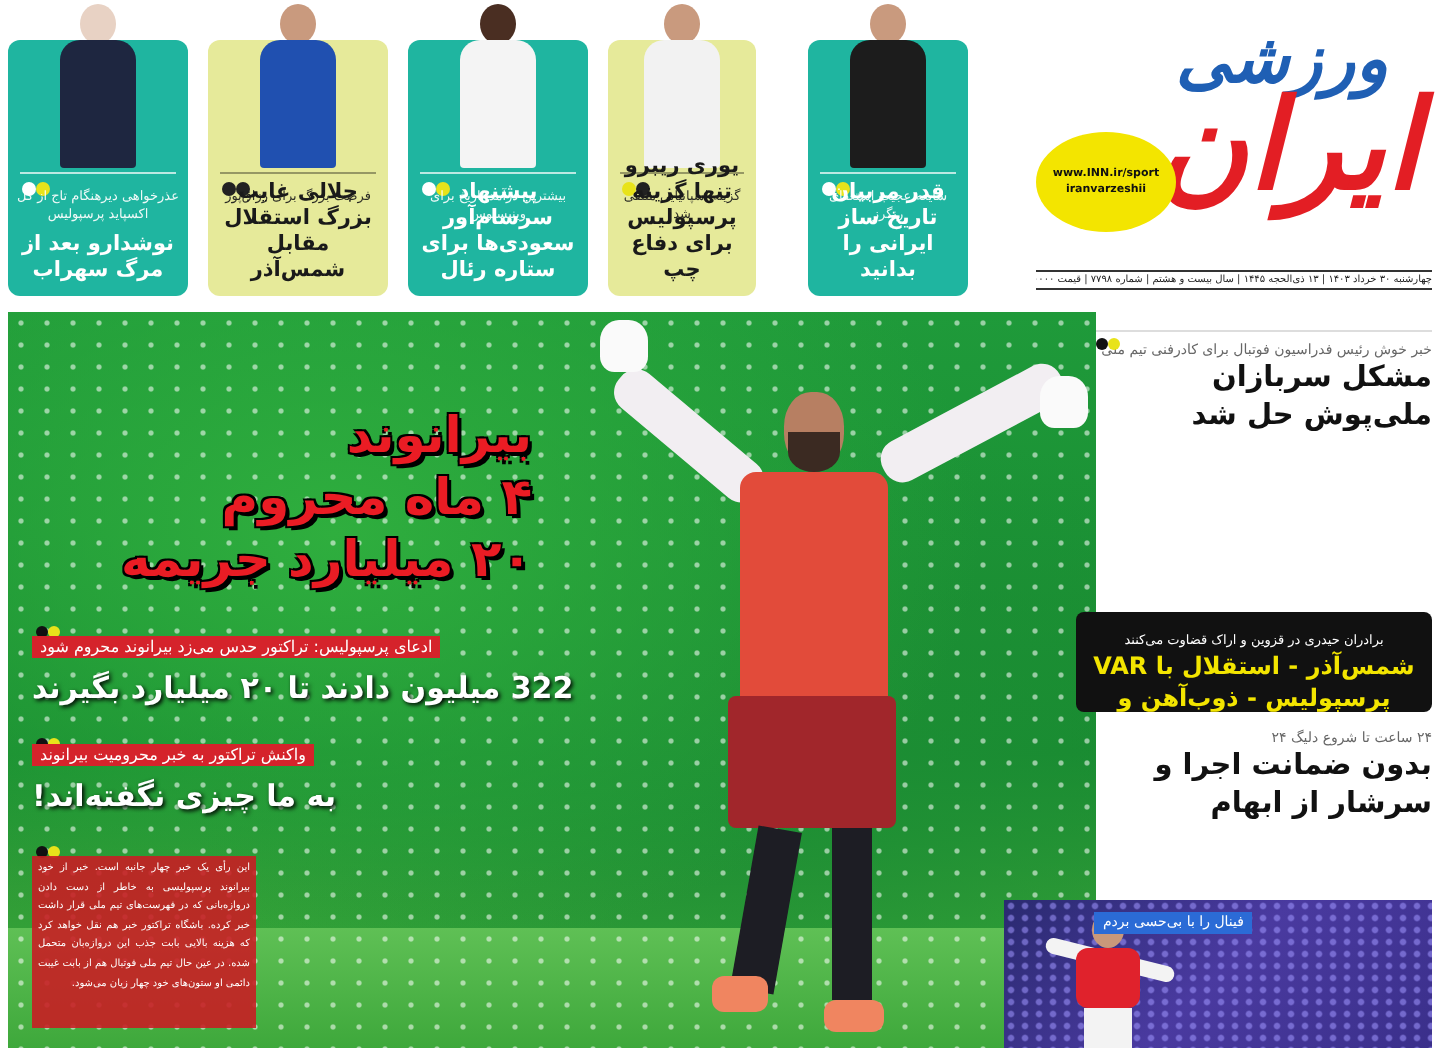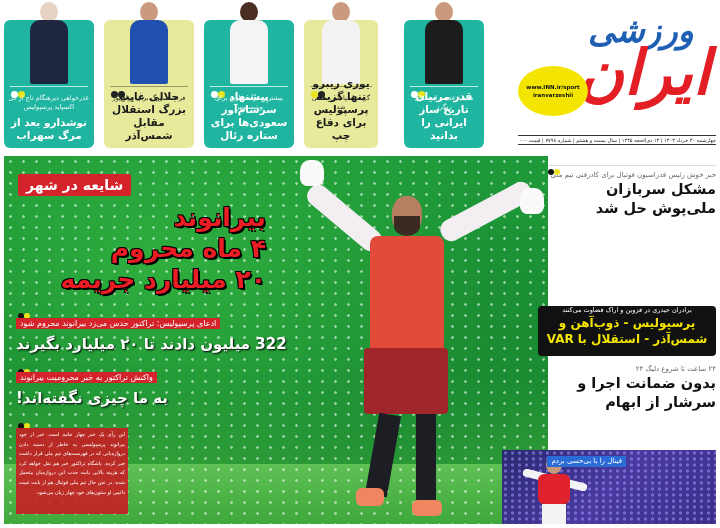--- a/index.html
+++ b/index.html
@@ -270,7 +270,6 @@
       <div class="boot-r"></div>
   </div>
 
-  <div class="rumor-tag">شایعه در شهر</div>
   <div class="main-headline">
     <div>بیرانوند</div>
     <div>۴ ماه محروم</div>

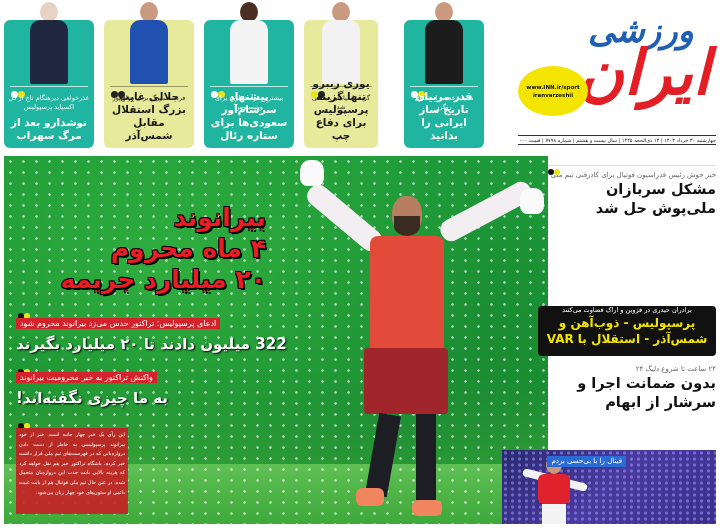--- a/index.html
+++ b/index.html
@@ -145,7 +145,7 @@
 
   .blackbox {
     position: absolute; right: 4px; top: 306px; width: 178px; height: 50px;
-    background: #111; border-radius: 4px; text-align: center; padding-top: 0;
+    background: #111; border-radius: 4px; text-align: center; padding-top: 10px;
   }
   .blackbox .kick { color: #fff; font-size: 6.5px; line-height: 9px; }
   .blackbox .head { color: #f3e500; font-weight: bold; font-size: 12px; line-height: 16px; }

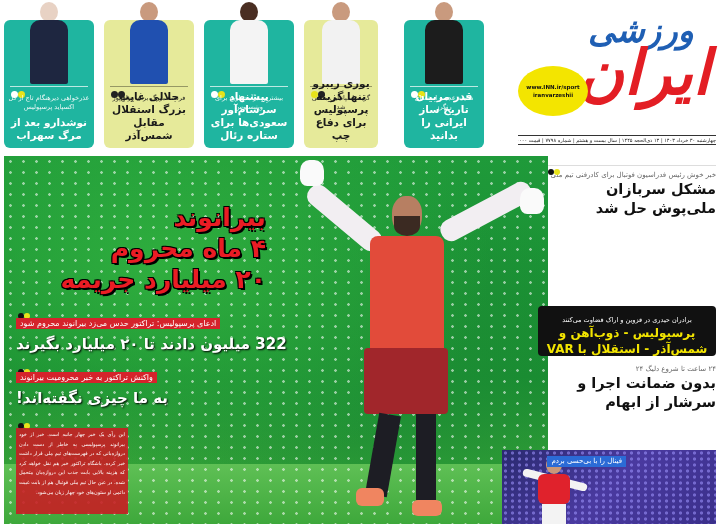--- a/index.html
+++ b/index.html
@@ -300,8 +300,8 @@
 
 <div class="blackbox">
   <div class="kick">برادران حیدری در قزوین و اراک قضاوت می‌کنند</div>
+  <div class="head">شمس‌آذر - استقلال با VAR</div>
   <div class="head">پرسپولیس - ذوب‌آهن و</div>
-  <div class="head">شمس‌آذر - استقلال با VAR</div>
 </div>
 
 <div class="side2">

